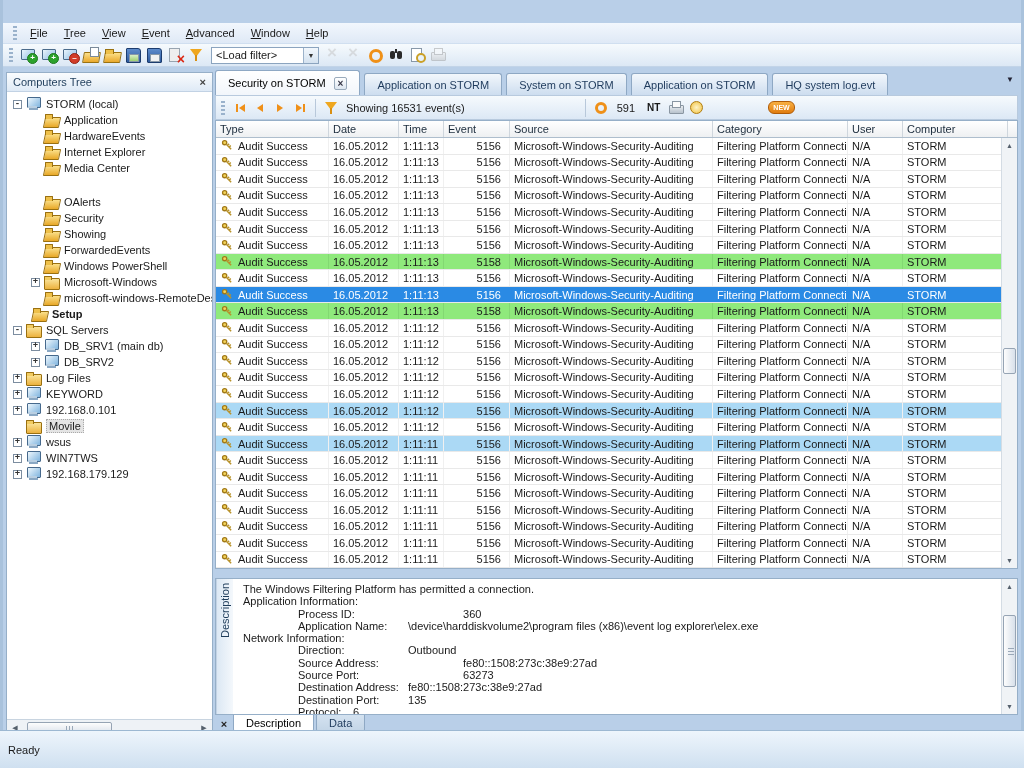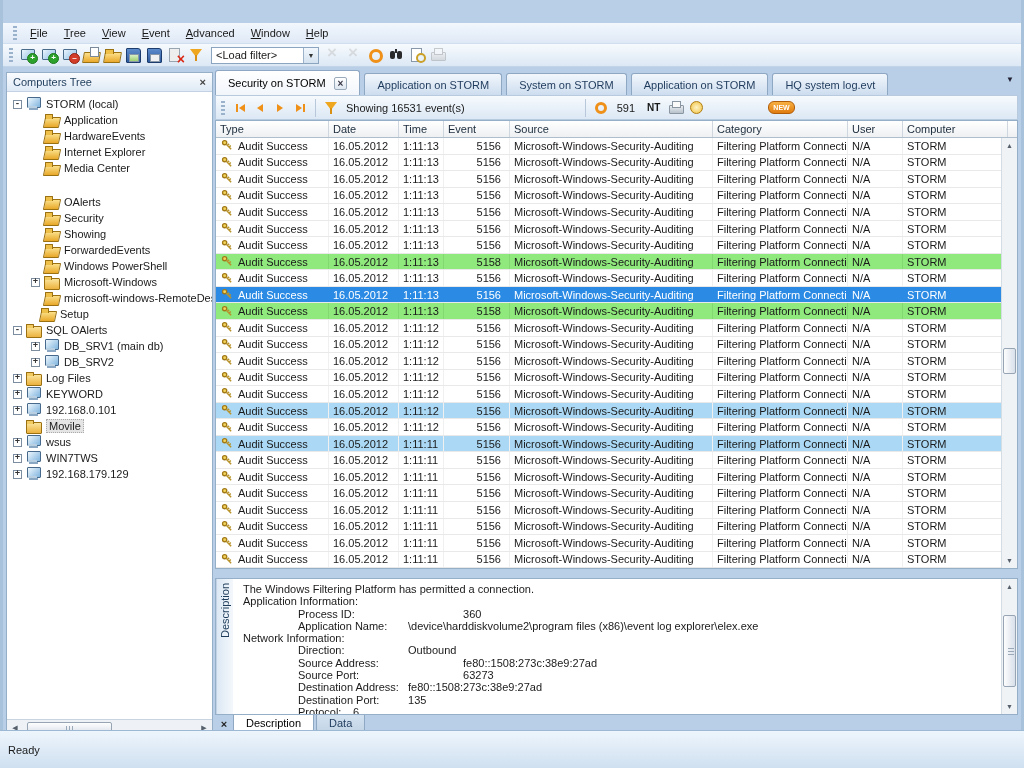--- a/index.html
+++ b/index.html
@@ -319,7 +319,7 @@
           <span class="ti i-folder-open"></span>
           <span class="tlabel">microsoft-windows-RemoteDesktop</span>
         </div>
-        <div class="titem" style="padding-left: 20px;">
+        <div class="titem" style="padding-left: 12px; font-weight: bold;">
           <span class="expander"></span>
           <span class="ti i-folder-open"></span>
           <span class="tlabel">Setup</span>

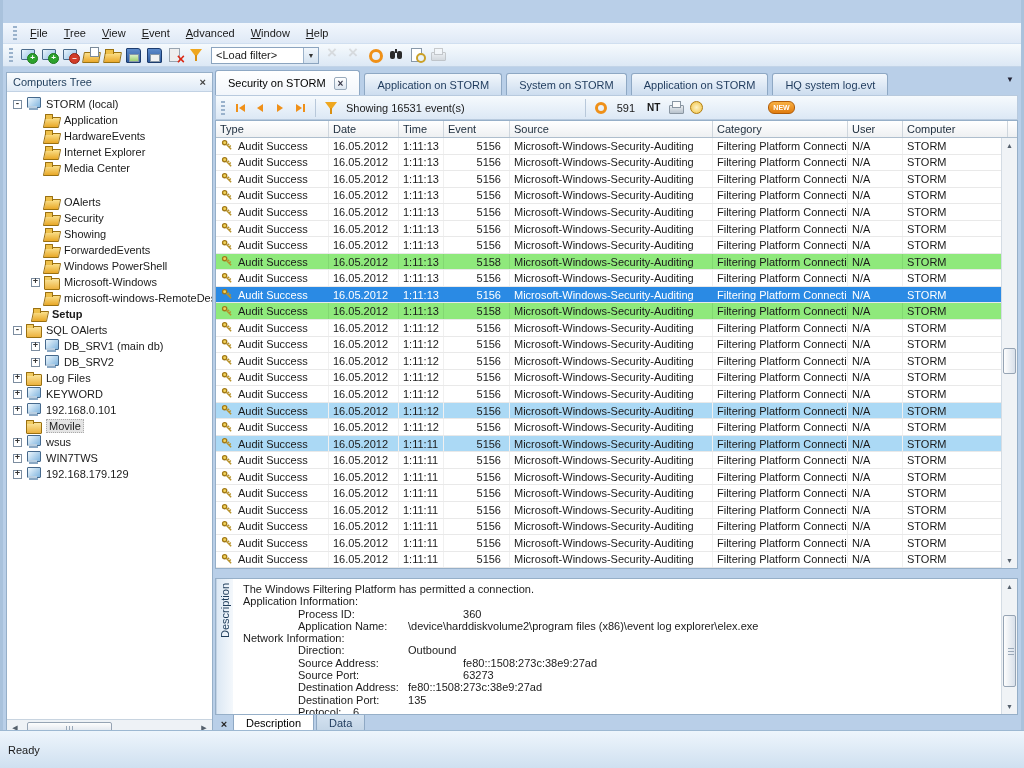--- a/index.html
+++ b/index.html
@@ -327,7 +327,7 @@
         <div class="titem" style="padding-left: 6px;">
           <span class="expander on">-</span>
           <span class="ti i-folder-closed"></span>
-          <span class="tlabel">SQL OAlerts</span>
+          <span class="tlabel">SQL Servers</span>
         </div>
         <div class="titem" style="padding-left: 24px;">
           <span class="expander on">+</span>

